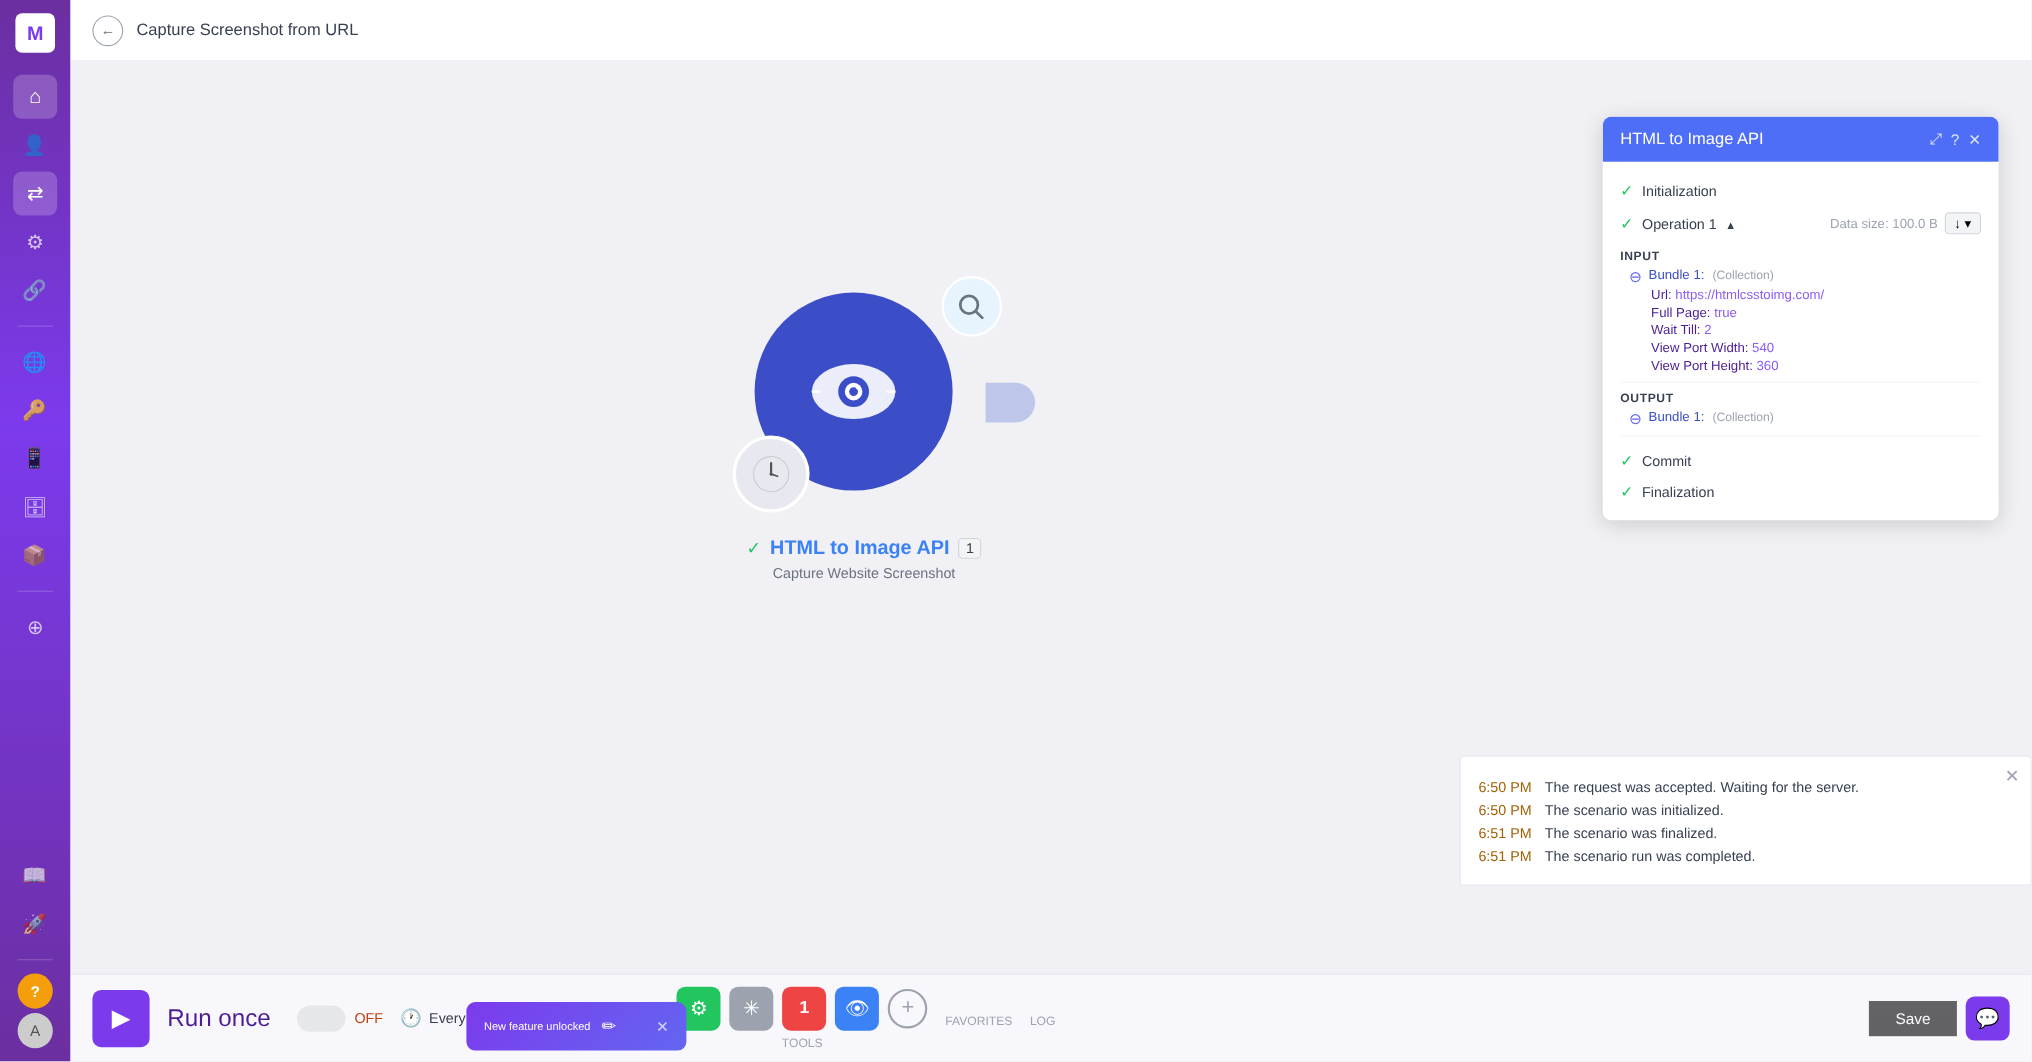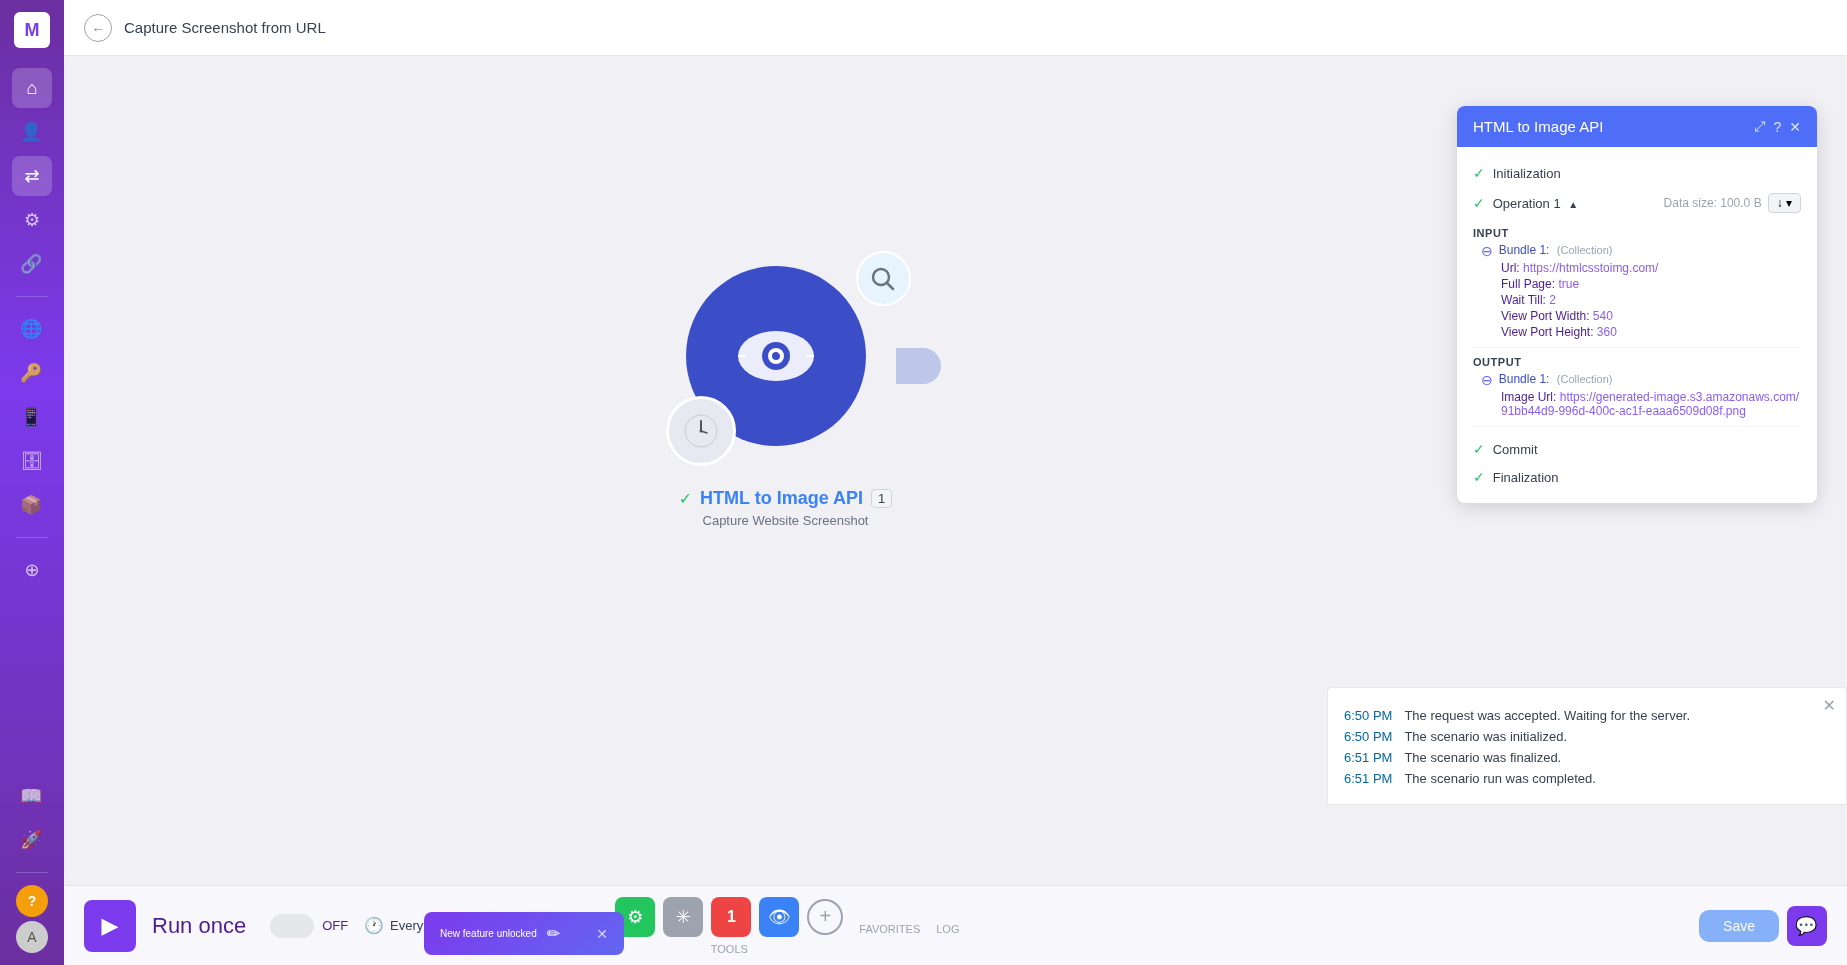--- a/index.html
+++ b/index.html
@@ -501,12 +501,6 @@
             <span class="bundle-tag">(Collection)</span>
           </div>
         </div>
-        <div class="bundle-fields">
-          <div class="bundle-field">
-            <span class="field-key">Image Url:</span>
-            <span class="field-value" style="word-break:break-all;"> https://generated-image.s3.amazonaws.com/<br>91bb44d9-996d-400c-ac1f-eaaa6509d08f.png</span>
-          </div>
-        </div>
 
         <div class="divider"></div>
 

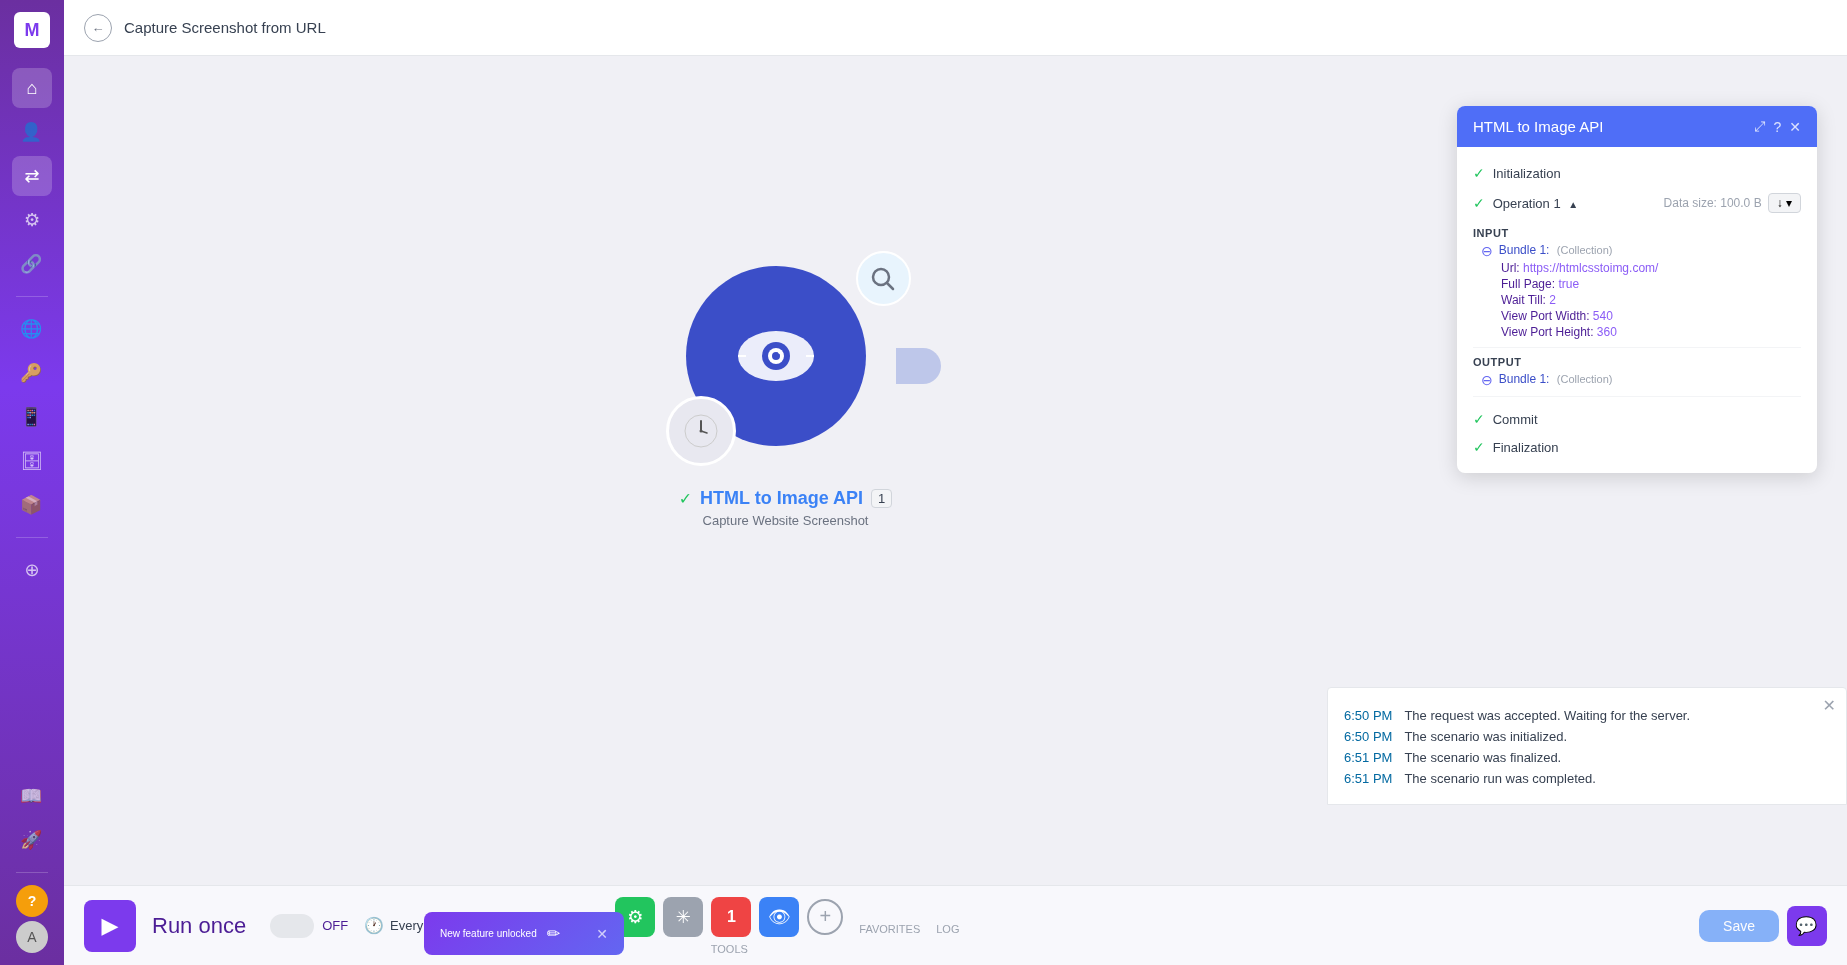--- a/index.html
+++ b/index.html
@@ -319,7 +319,7 @@
       display: flex; gap: 12px; align-items: flex-start;
       margin-bottom: 6px; font-size: 13px;
     }
-    .log-time { color: #0369a1; white-space: nowrap; flex-shrink: 0; }
+    .log-time { color: #a16207; white-space: nowrap; flex-shrink: 0; }
     .log-msg { color: #374151; }
     .log-close {
       position: absolute; top: 8px; right: 10px;

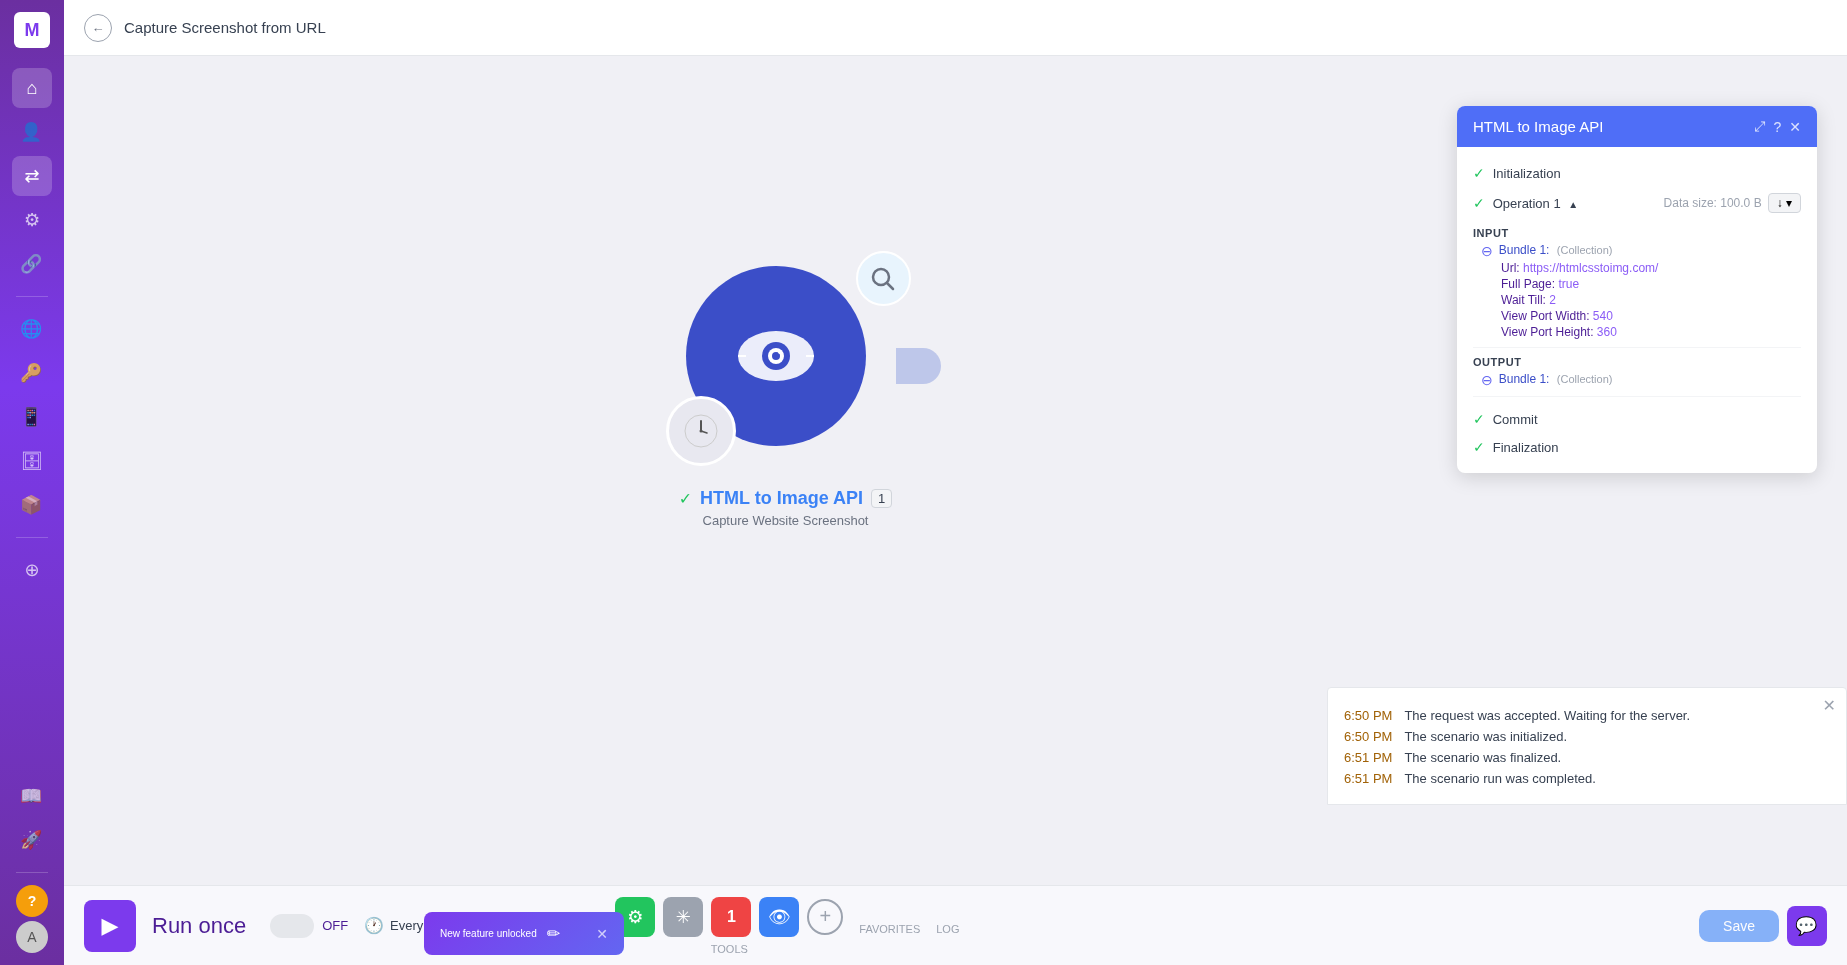--- a/index.html
+++ b/index.html
@@ -243,7 +243,7 @@
       background: #e5e7eb; position: relative; cursor: pointer;
     }
     .toggle-label {
-      font-size: 13px; color: #4c1d95;
+      font-size: 13px; color: #c2410c;
     }
     .schedule-row {
       display: flex; align-items: center; gap: 6px;

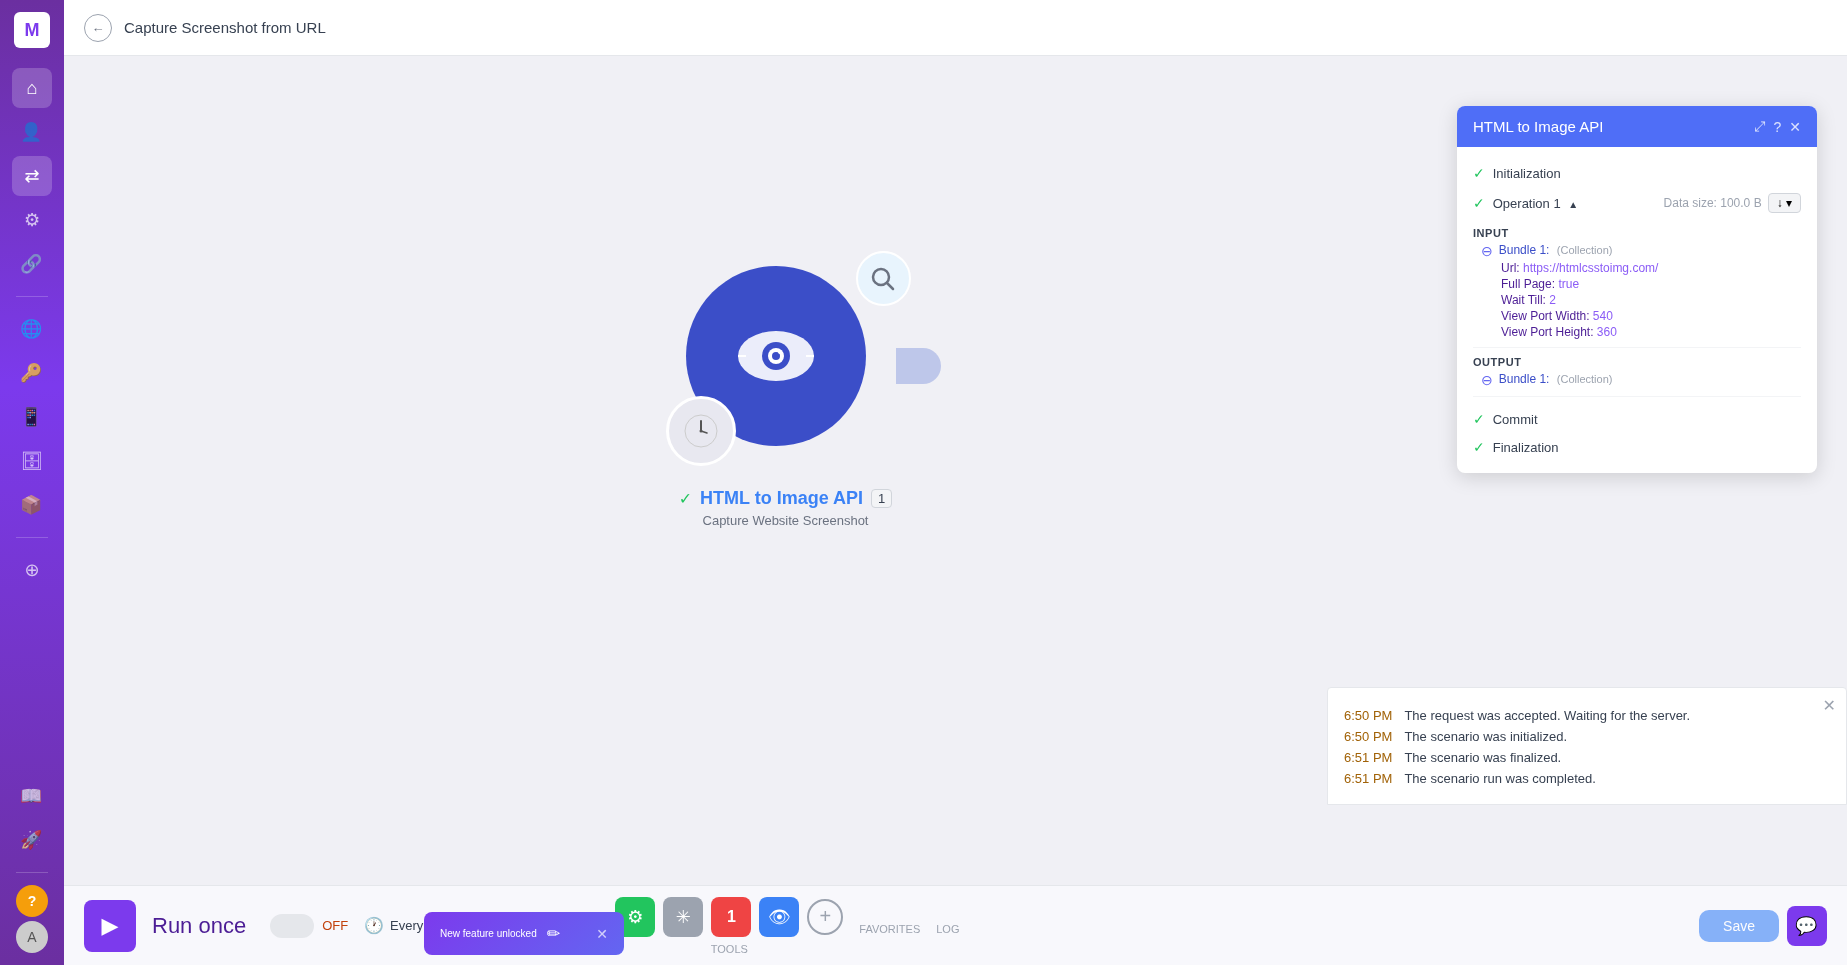--- a/index.html
+++ b/index.html
@@ -332,8 +332,8 @@
       display: flex; align-items: center; gap: 8px;
     }
     .save-btn {
-      background: #3b82f6; color: white;
-      border: none; border-radius: 10px;
+      background: #000000; color: white;
+      border: none; border-radius: 0;
       padding: 8px 24px; font-size: 14px; cursor: pointer;
       opacity: 0.6;
     }

